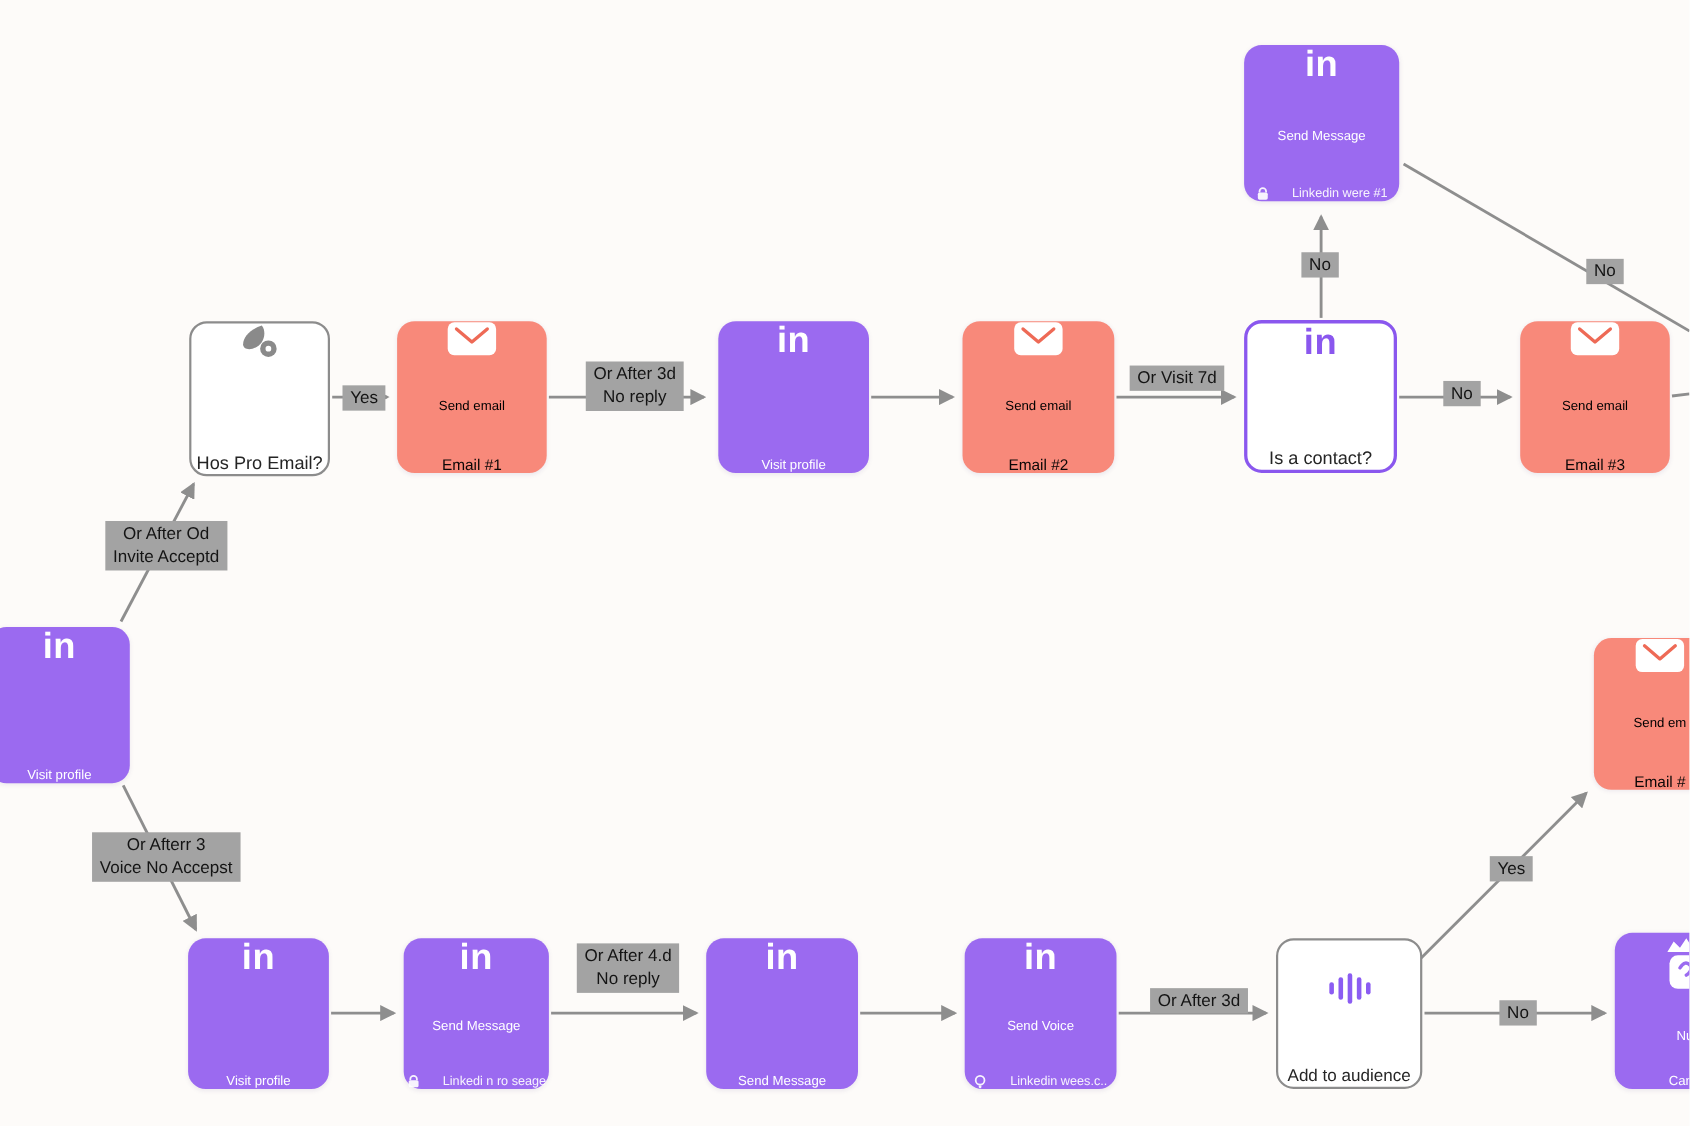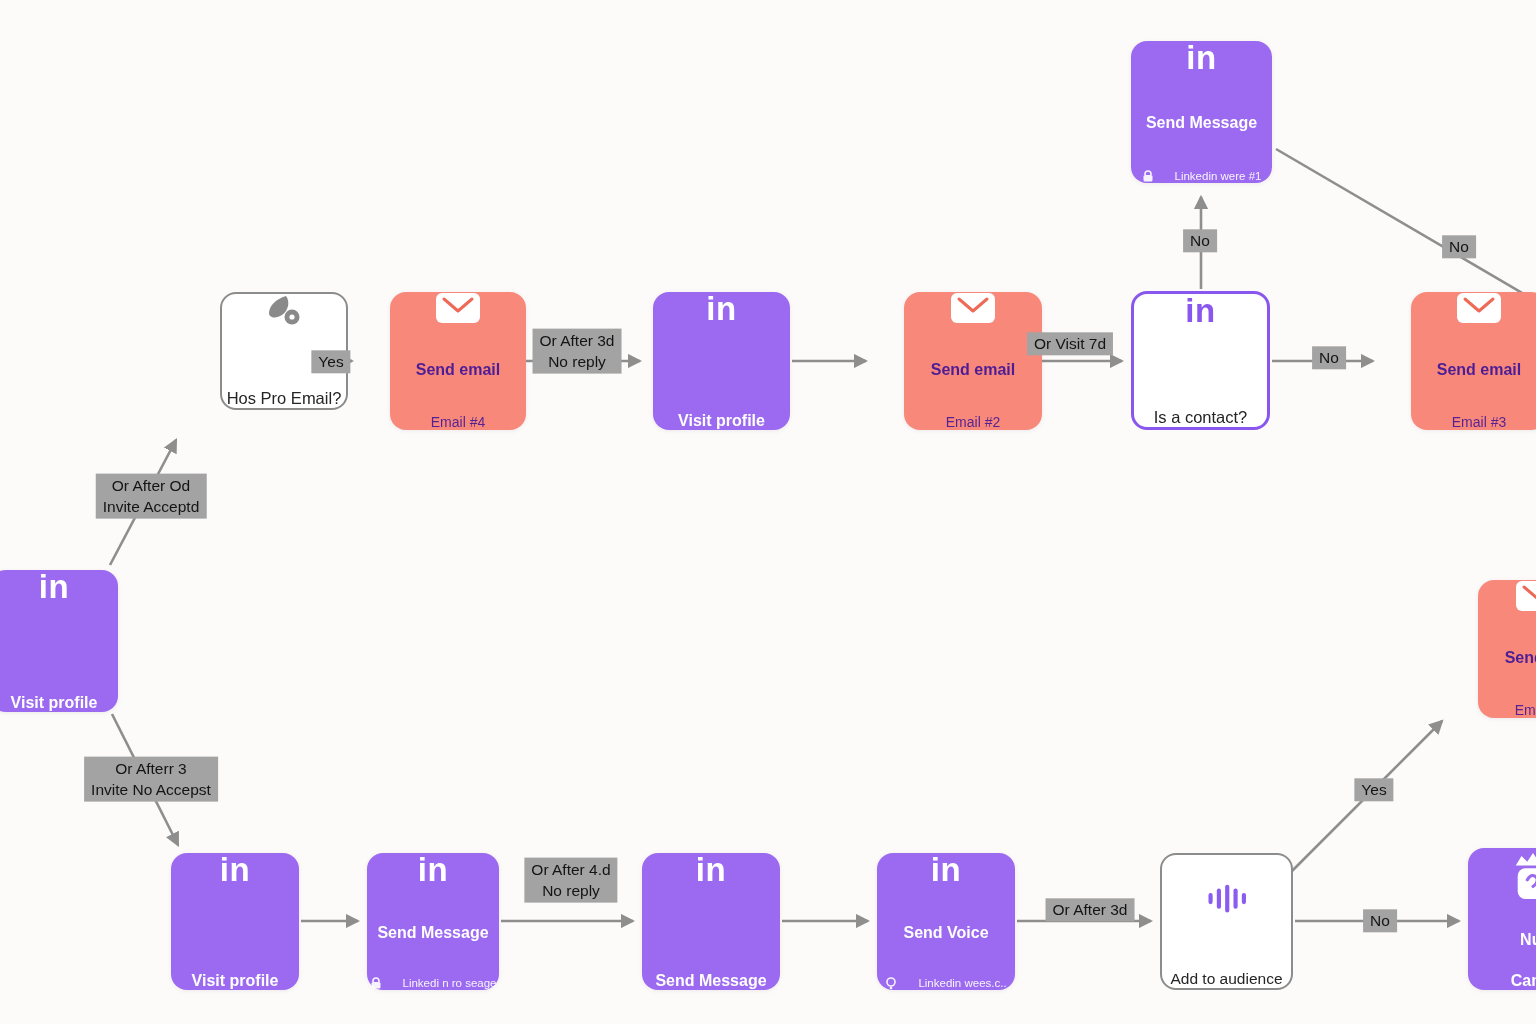--- a/index.html
+++ b/index.html
@@ -18,7 +18,7 @@
 
   .in-glyph{font-weight:800;font-size:33px;line-height:1;letter-spacing:.5px;}
   .in-glyph.purple-text{color:#8A57EE;}
-  .node-title{font-size:16px;font-weight:700;line-height:1.15;}
+  .node-title{font-size:12px;font-weight:400;line-height:1.15;}
   .node.white .node-title{font-weight:500;color:#252525;font-size:16.5px;}
   .node-subtitle{font-size:14px;font-weight:400;opacity:.95;margin-top:-2px;}
   .node-sub{display:flex;align-items:center;gap:21px;font-size:11.5px;font-weight:500;

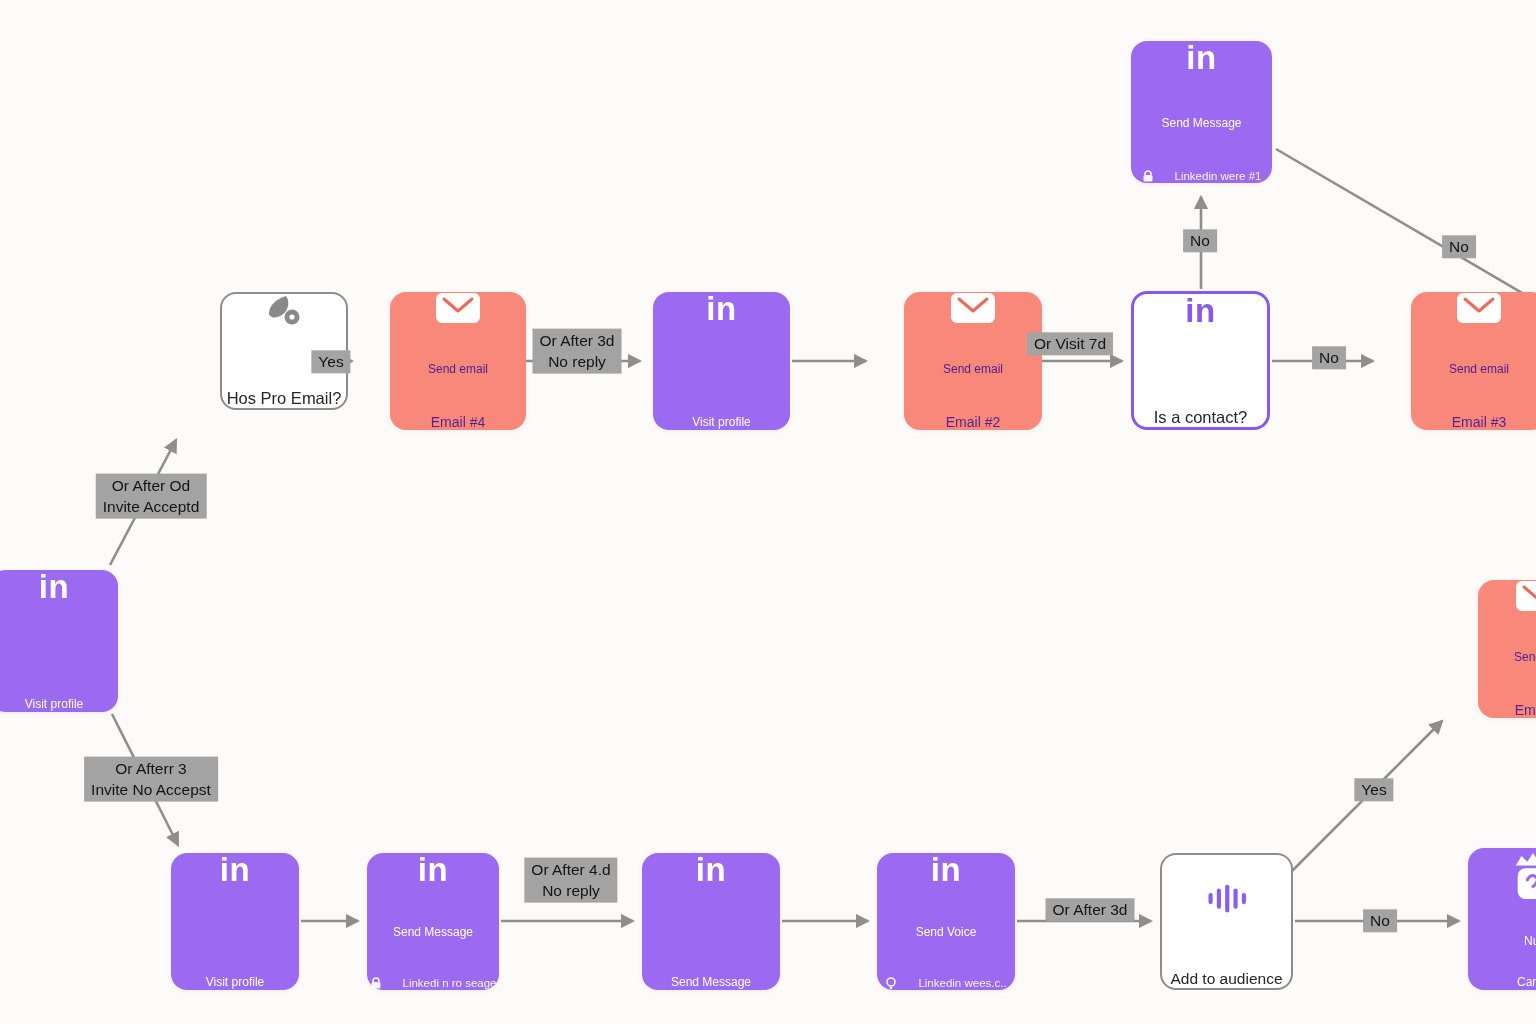--- a/index.html
+++ b/index.html
@@ -12,7 +12,7 @@
         align-items:center;justify-content:space-between;gap:7px;box-sizing:border-box;
         box-shadow:0 1px 4px rgba(90,70,140,.10);text-align:center;cursor:pointer;}
   .node.purple{background:#9B6AF0;color:#fff;}
-  .node.coral{background:#F8897A;color:#4c1d95;margin-left:29px;}
+  .node.coral{background:#F8897A;color:#000000;}
   .node.white{background:#FFFFFF;border:2.5px solid #8C8C8C;color:#2A2A2A;box-shadow:none;}
   .node.white.purple-border{border:3px solid #8A57EE;}
 

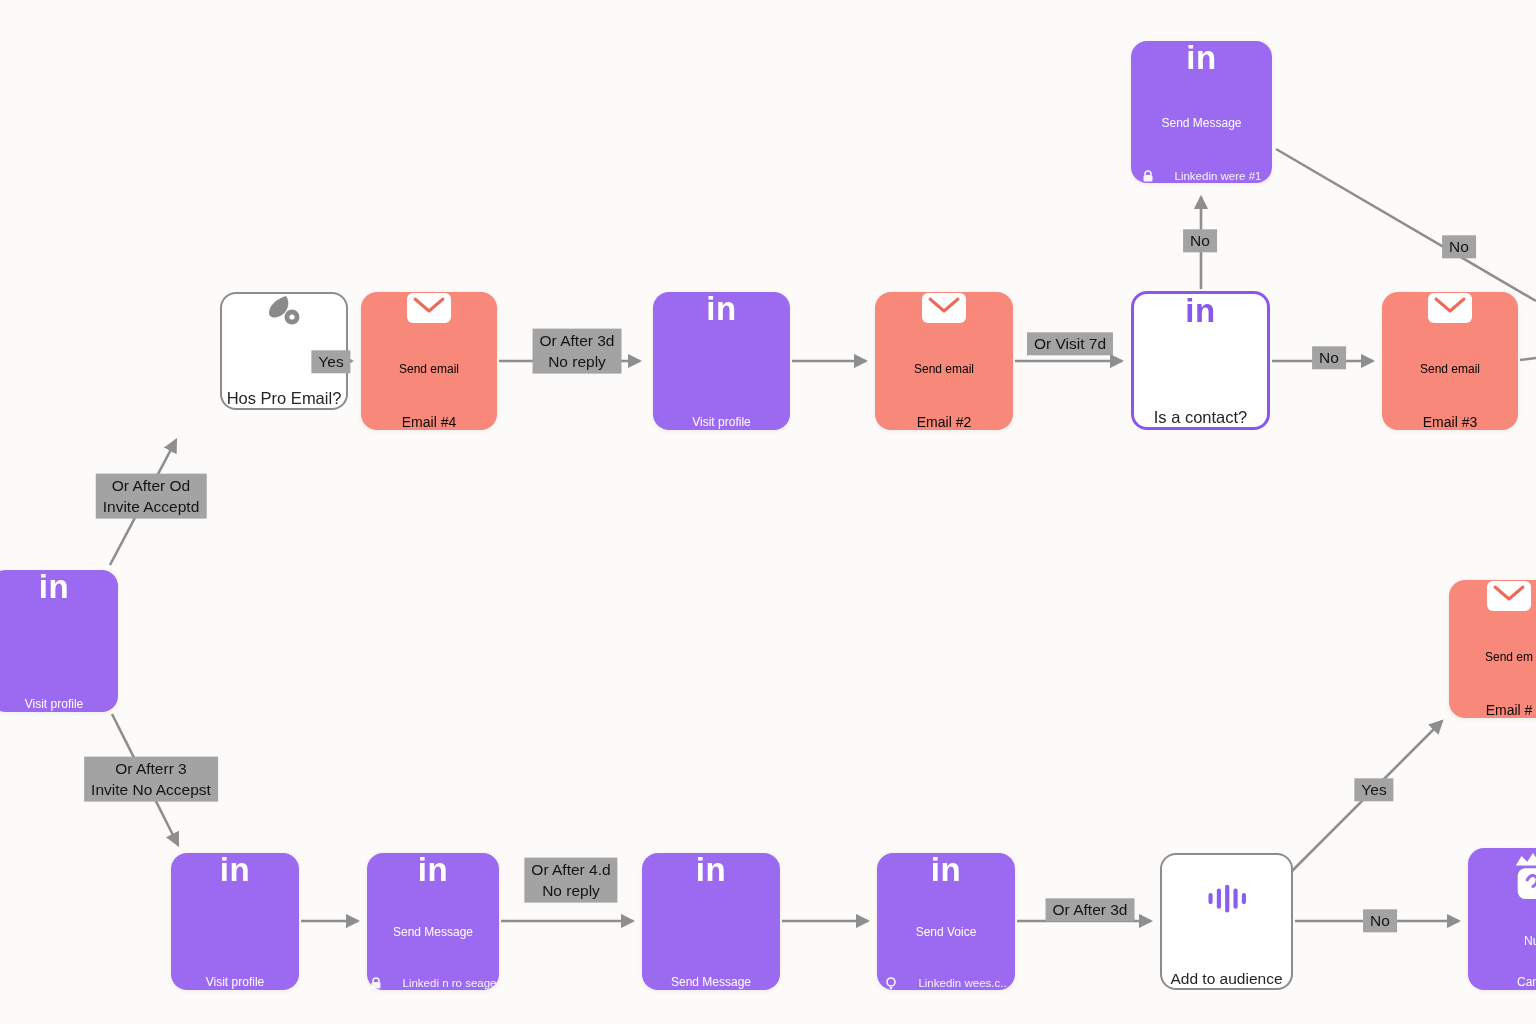--- a/index.html
+++ b/index.html
@@ -71,7 +71,7 @@
     </span>
   </div>
 
-  <div class="node white" style="left:172px;top:292px;width:128px;height:118px;gap:10px;margin-left:48px;">
+  <div class="node white" style="left:172px;top:292px;width:128px;height:141px;gap:10px;">
     <svg width="46" height="34" viewBox="0 0 46 34">
       <path d="M25 2 C 29 7 28 16 21 21 C 15 25 8 24 8 19 C 8 12 15 5 25 2 Z" fill="#8a8a8a"></path>
       <circle cx="31" cy="23" r="7.5" fill="#8a8a8a"></circle>

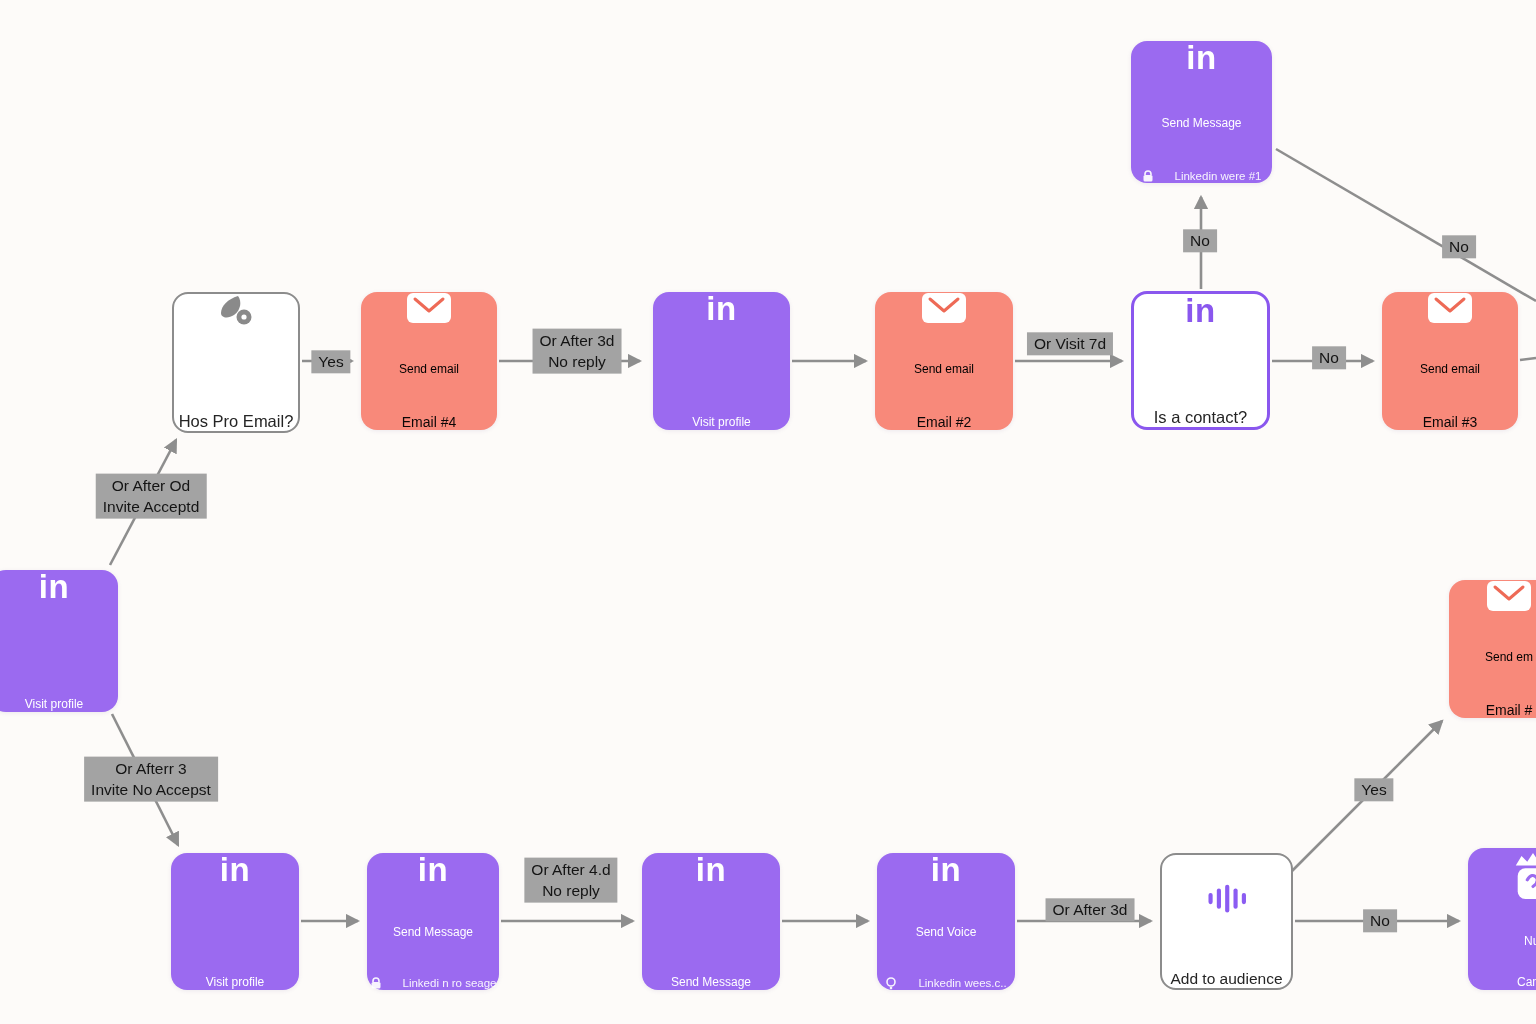--- a/index.html
+++ b/index.html
@@ -86,7 +86,7 @@
       <path d="M9 7 L23 19 L37 7" stroke="#EE6A56" stroke-width="3" fill="none" stroke-linecap="round" stroke-linejoin="round"></path>
     </svg>
     <span class="node-title">Send email</span>
-    <span class="node-subtitle">Email #4</span>
+    <span class="node-subtitle">Email #1</span>
   </div>
 
   <div class="node purple" style="left:653px;top:292px;width:137px;height:138px;">

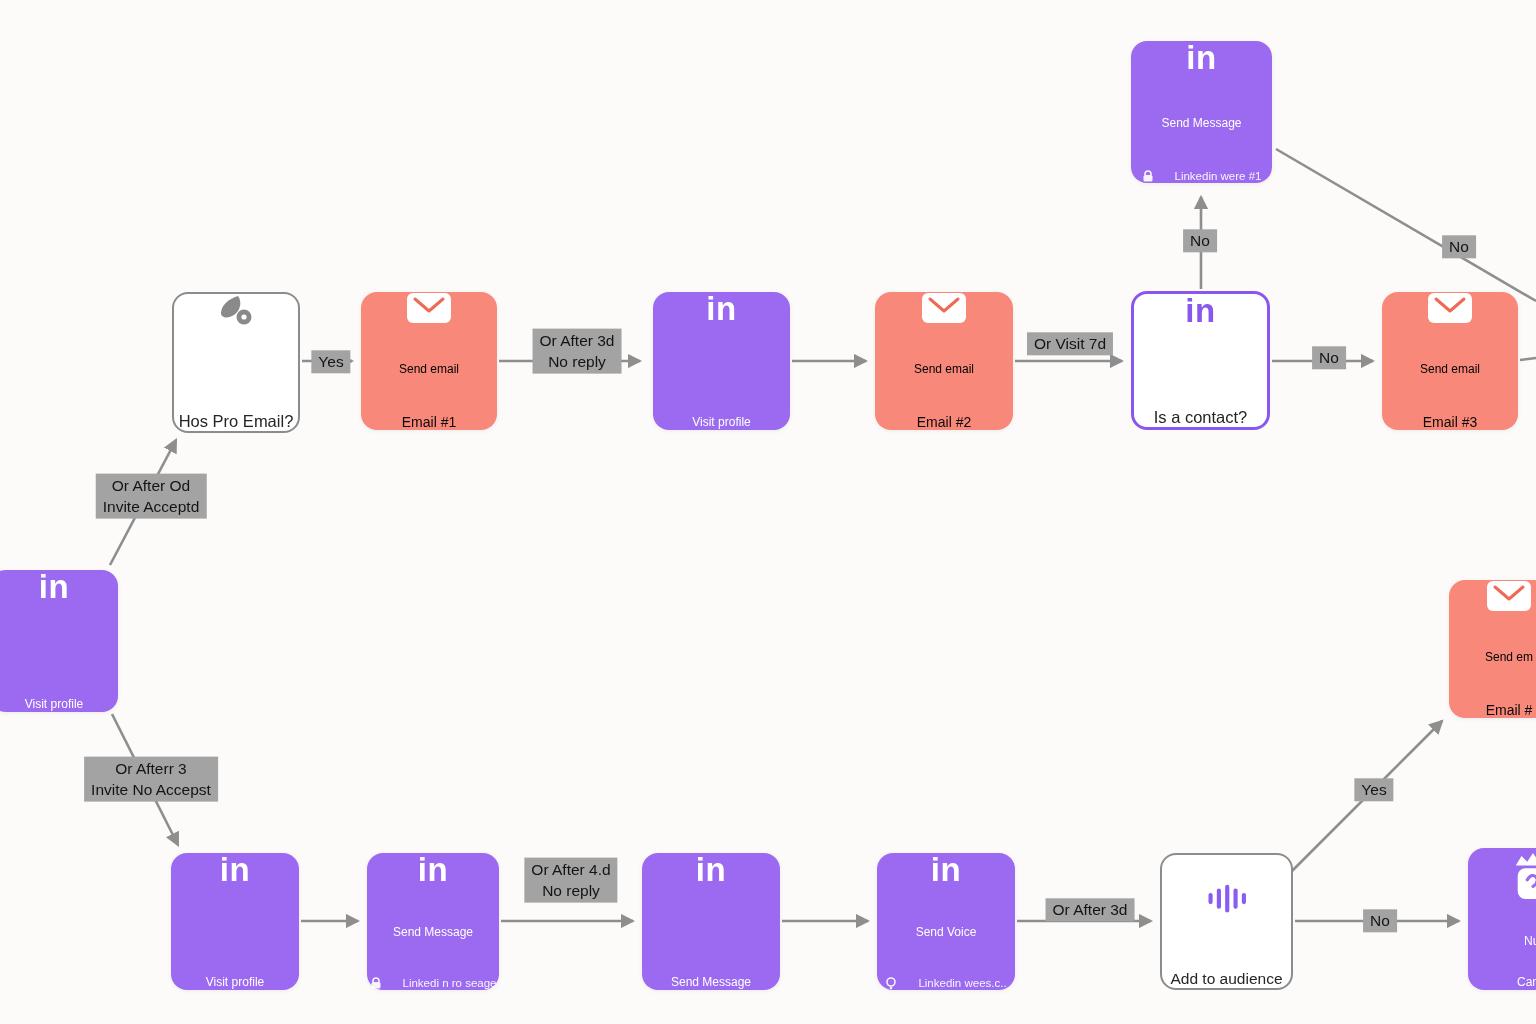--- a/index.html
+++ b/index.html
@@ -210,7 +210,7 @@
 
   <div class="edge-label" style="left:151px;top:779px;">
     <div>Or Afterr 3</div>
-    <div>Invite No Accepst</div>
+    <div>Voice No Accepst</div>
   </div>
 
   <div class="edge-label" style="left:571px;top:880px;">

